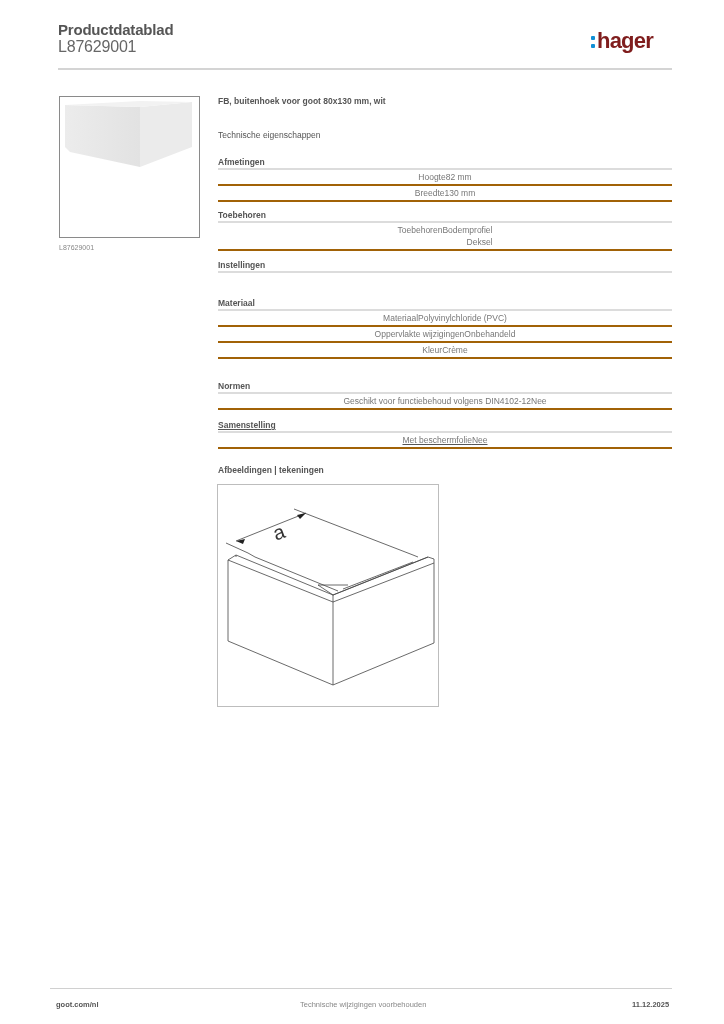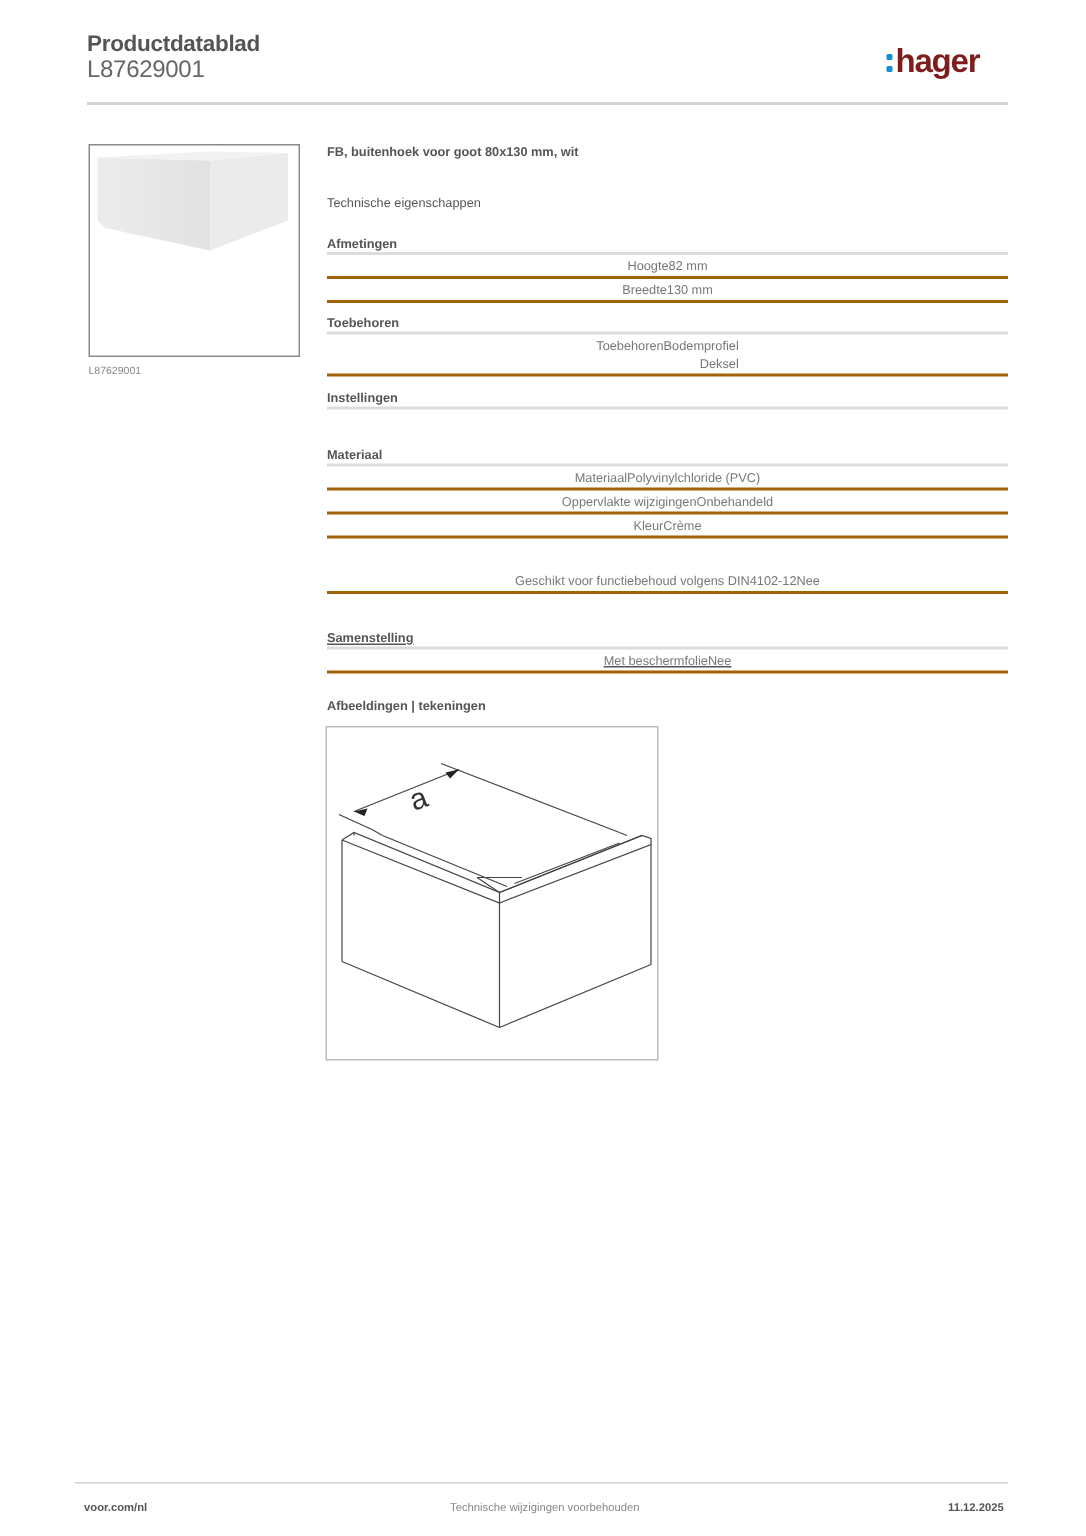--- a/index.html
+++ b/index.html
@@ -106,6 +106,7 @@
   </div>
 
   <div class="section" style="top:284px;">
+    <div class="section-title">Normen</div>
     <div class="row">
       <span>Geschikt voor functiebehoud volgens DIN4102-12</span>
       <span class="val">Nee</span>

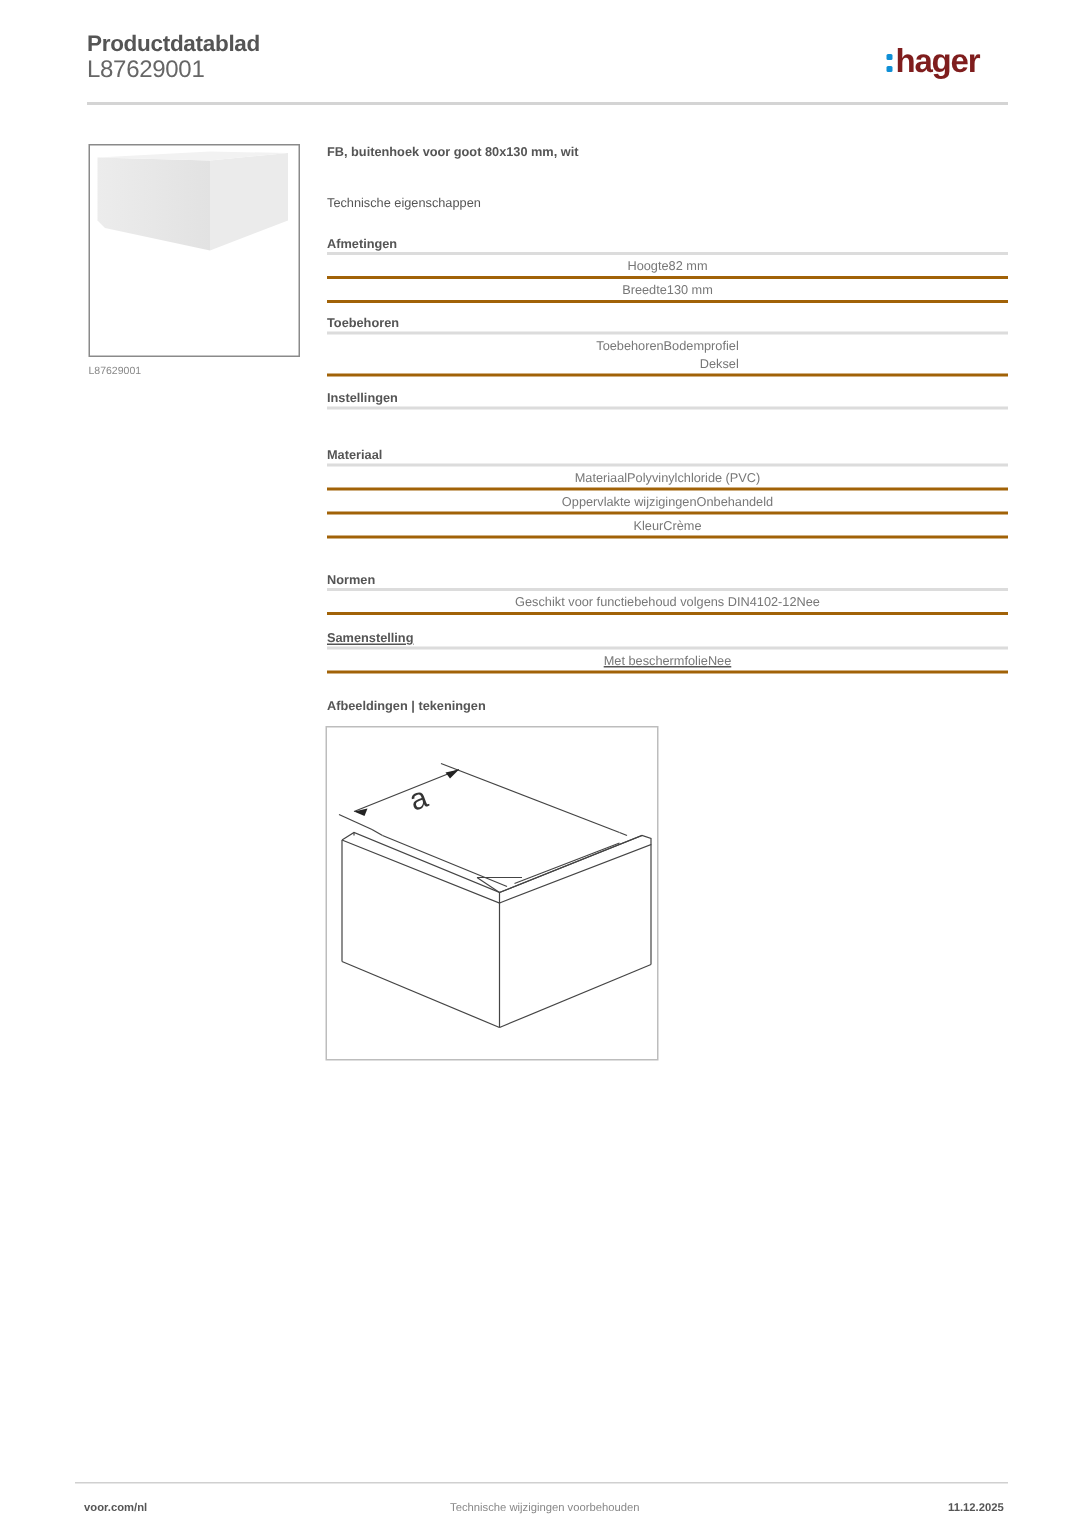--- a/index.html
+++ b/index.html
@@ -159,7 +159,7 @@
 </div>
 
 <div class="footer-rule"></div>
-<div class="footer-left">voor.com/nl</div>
+<div class="footer-left">goot.com/nl</div>
 <div class="footer-center">Technische wijzigingen voorbehouden</div>
 <div class="footer-right">11.12.2025</div>
 

